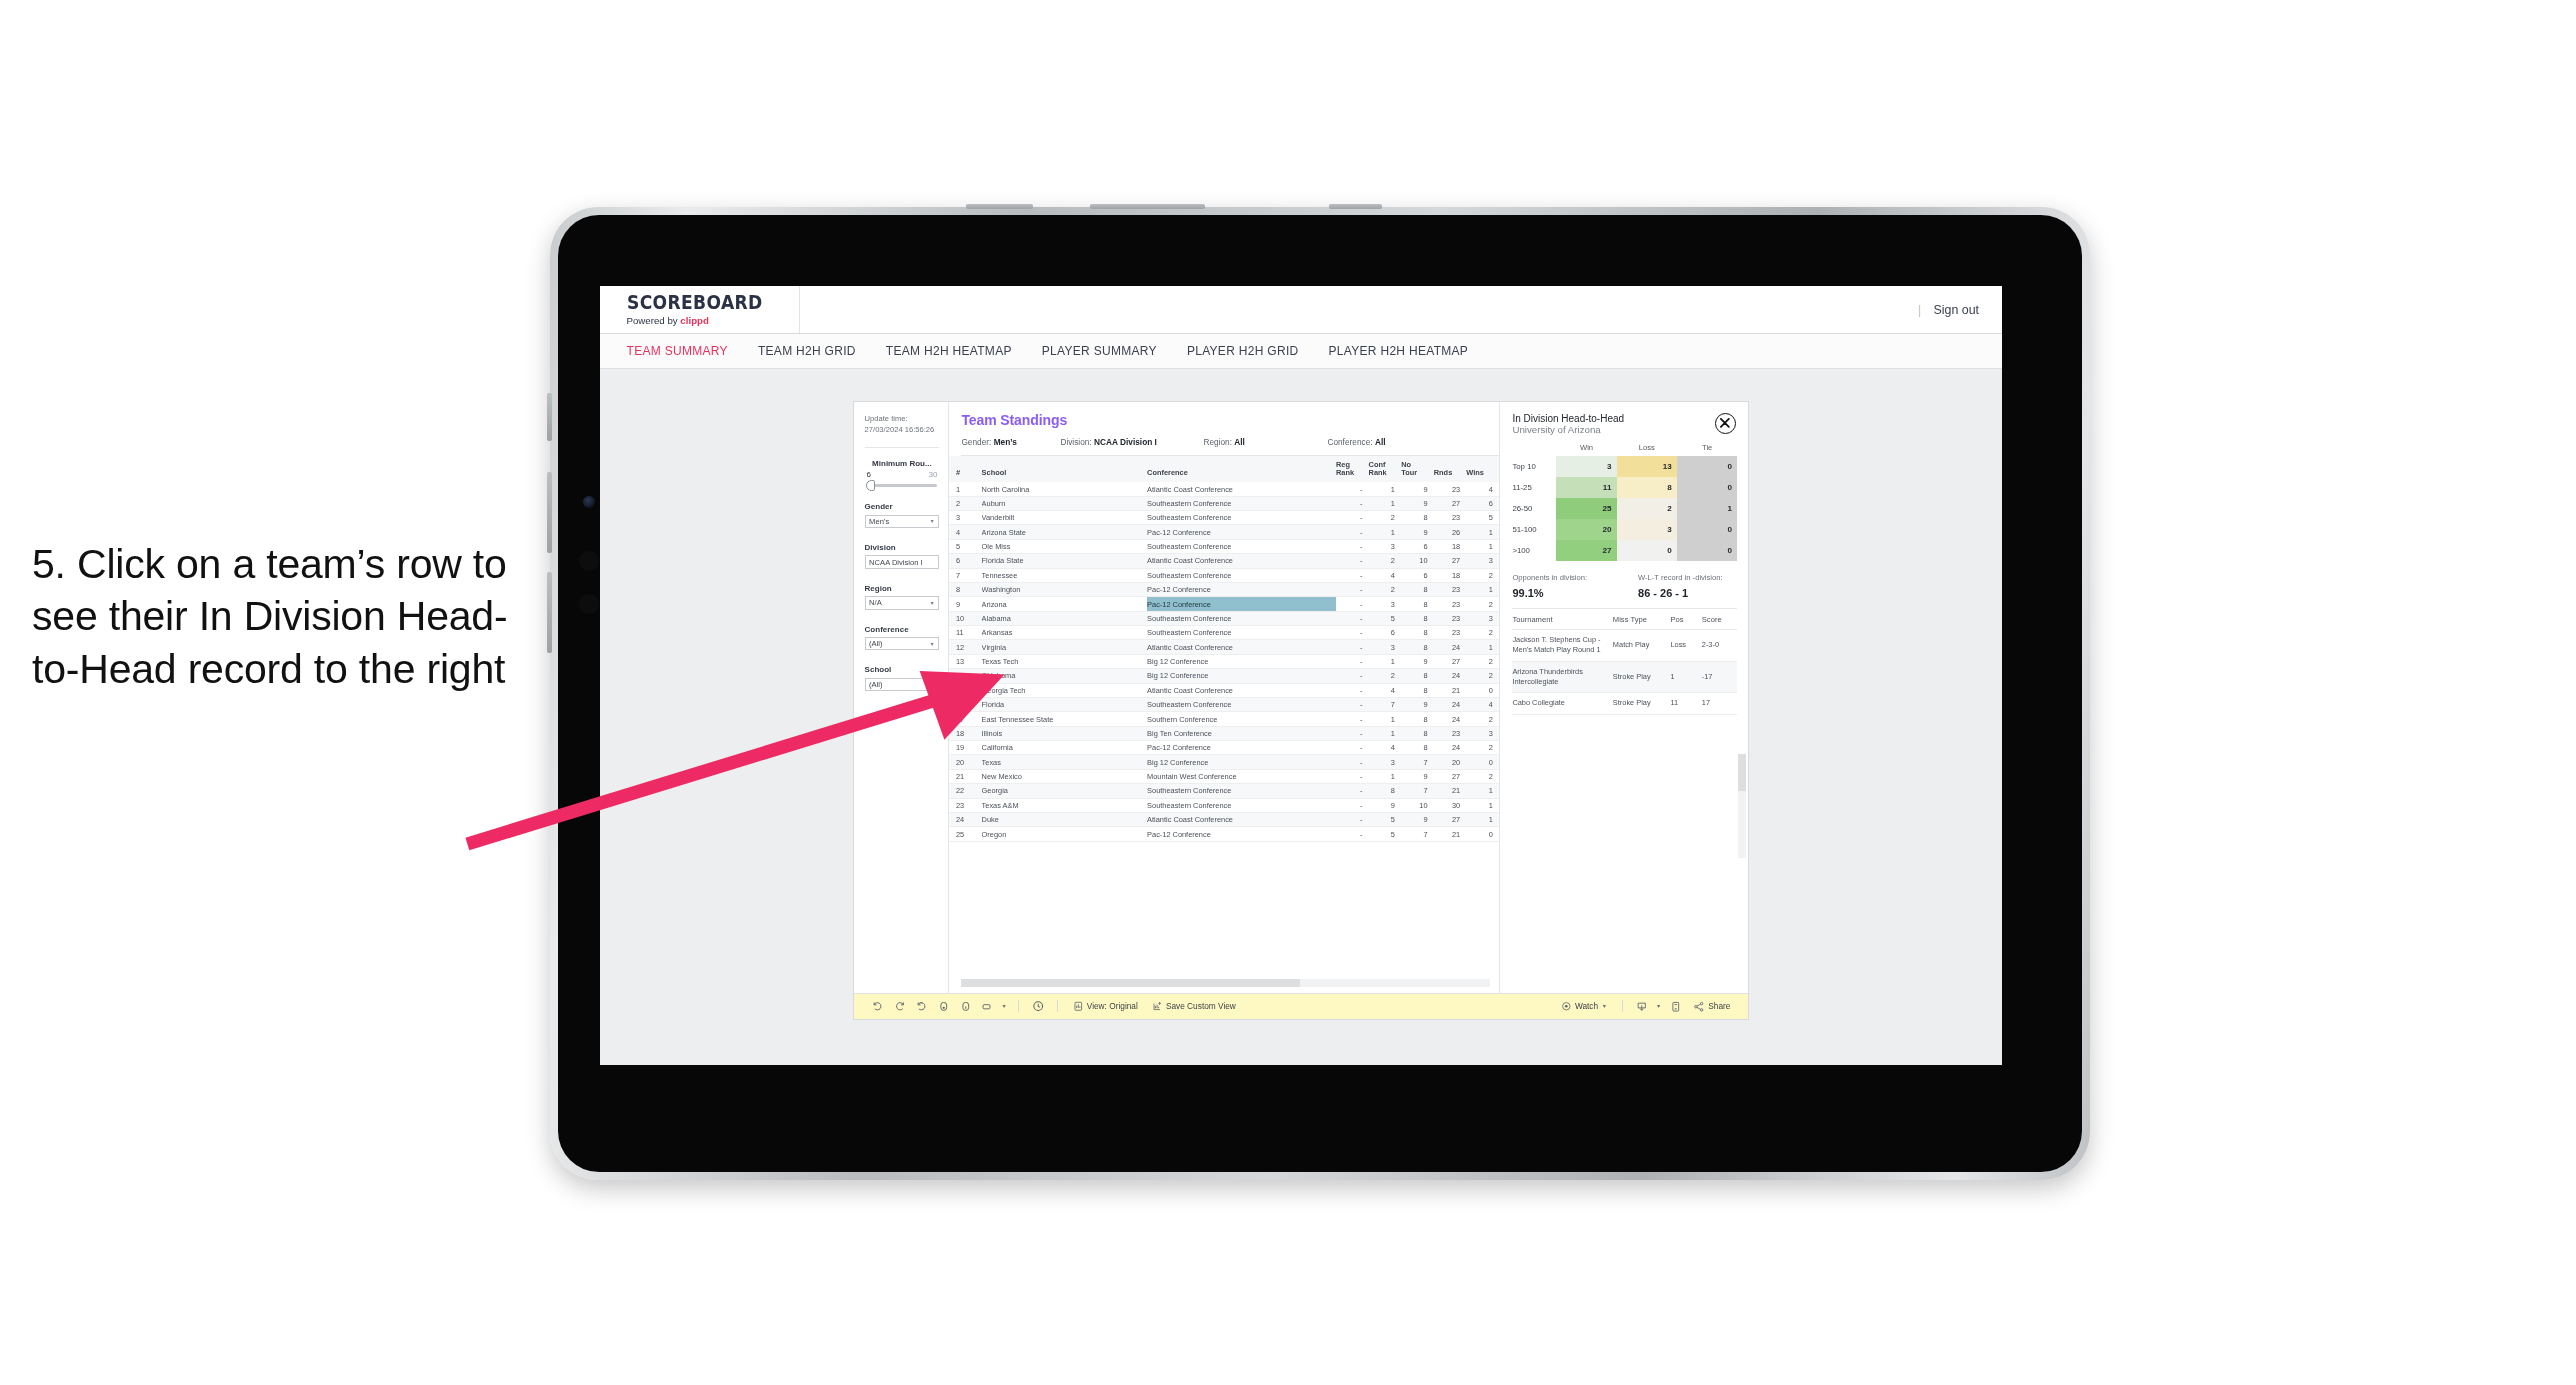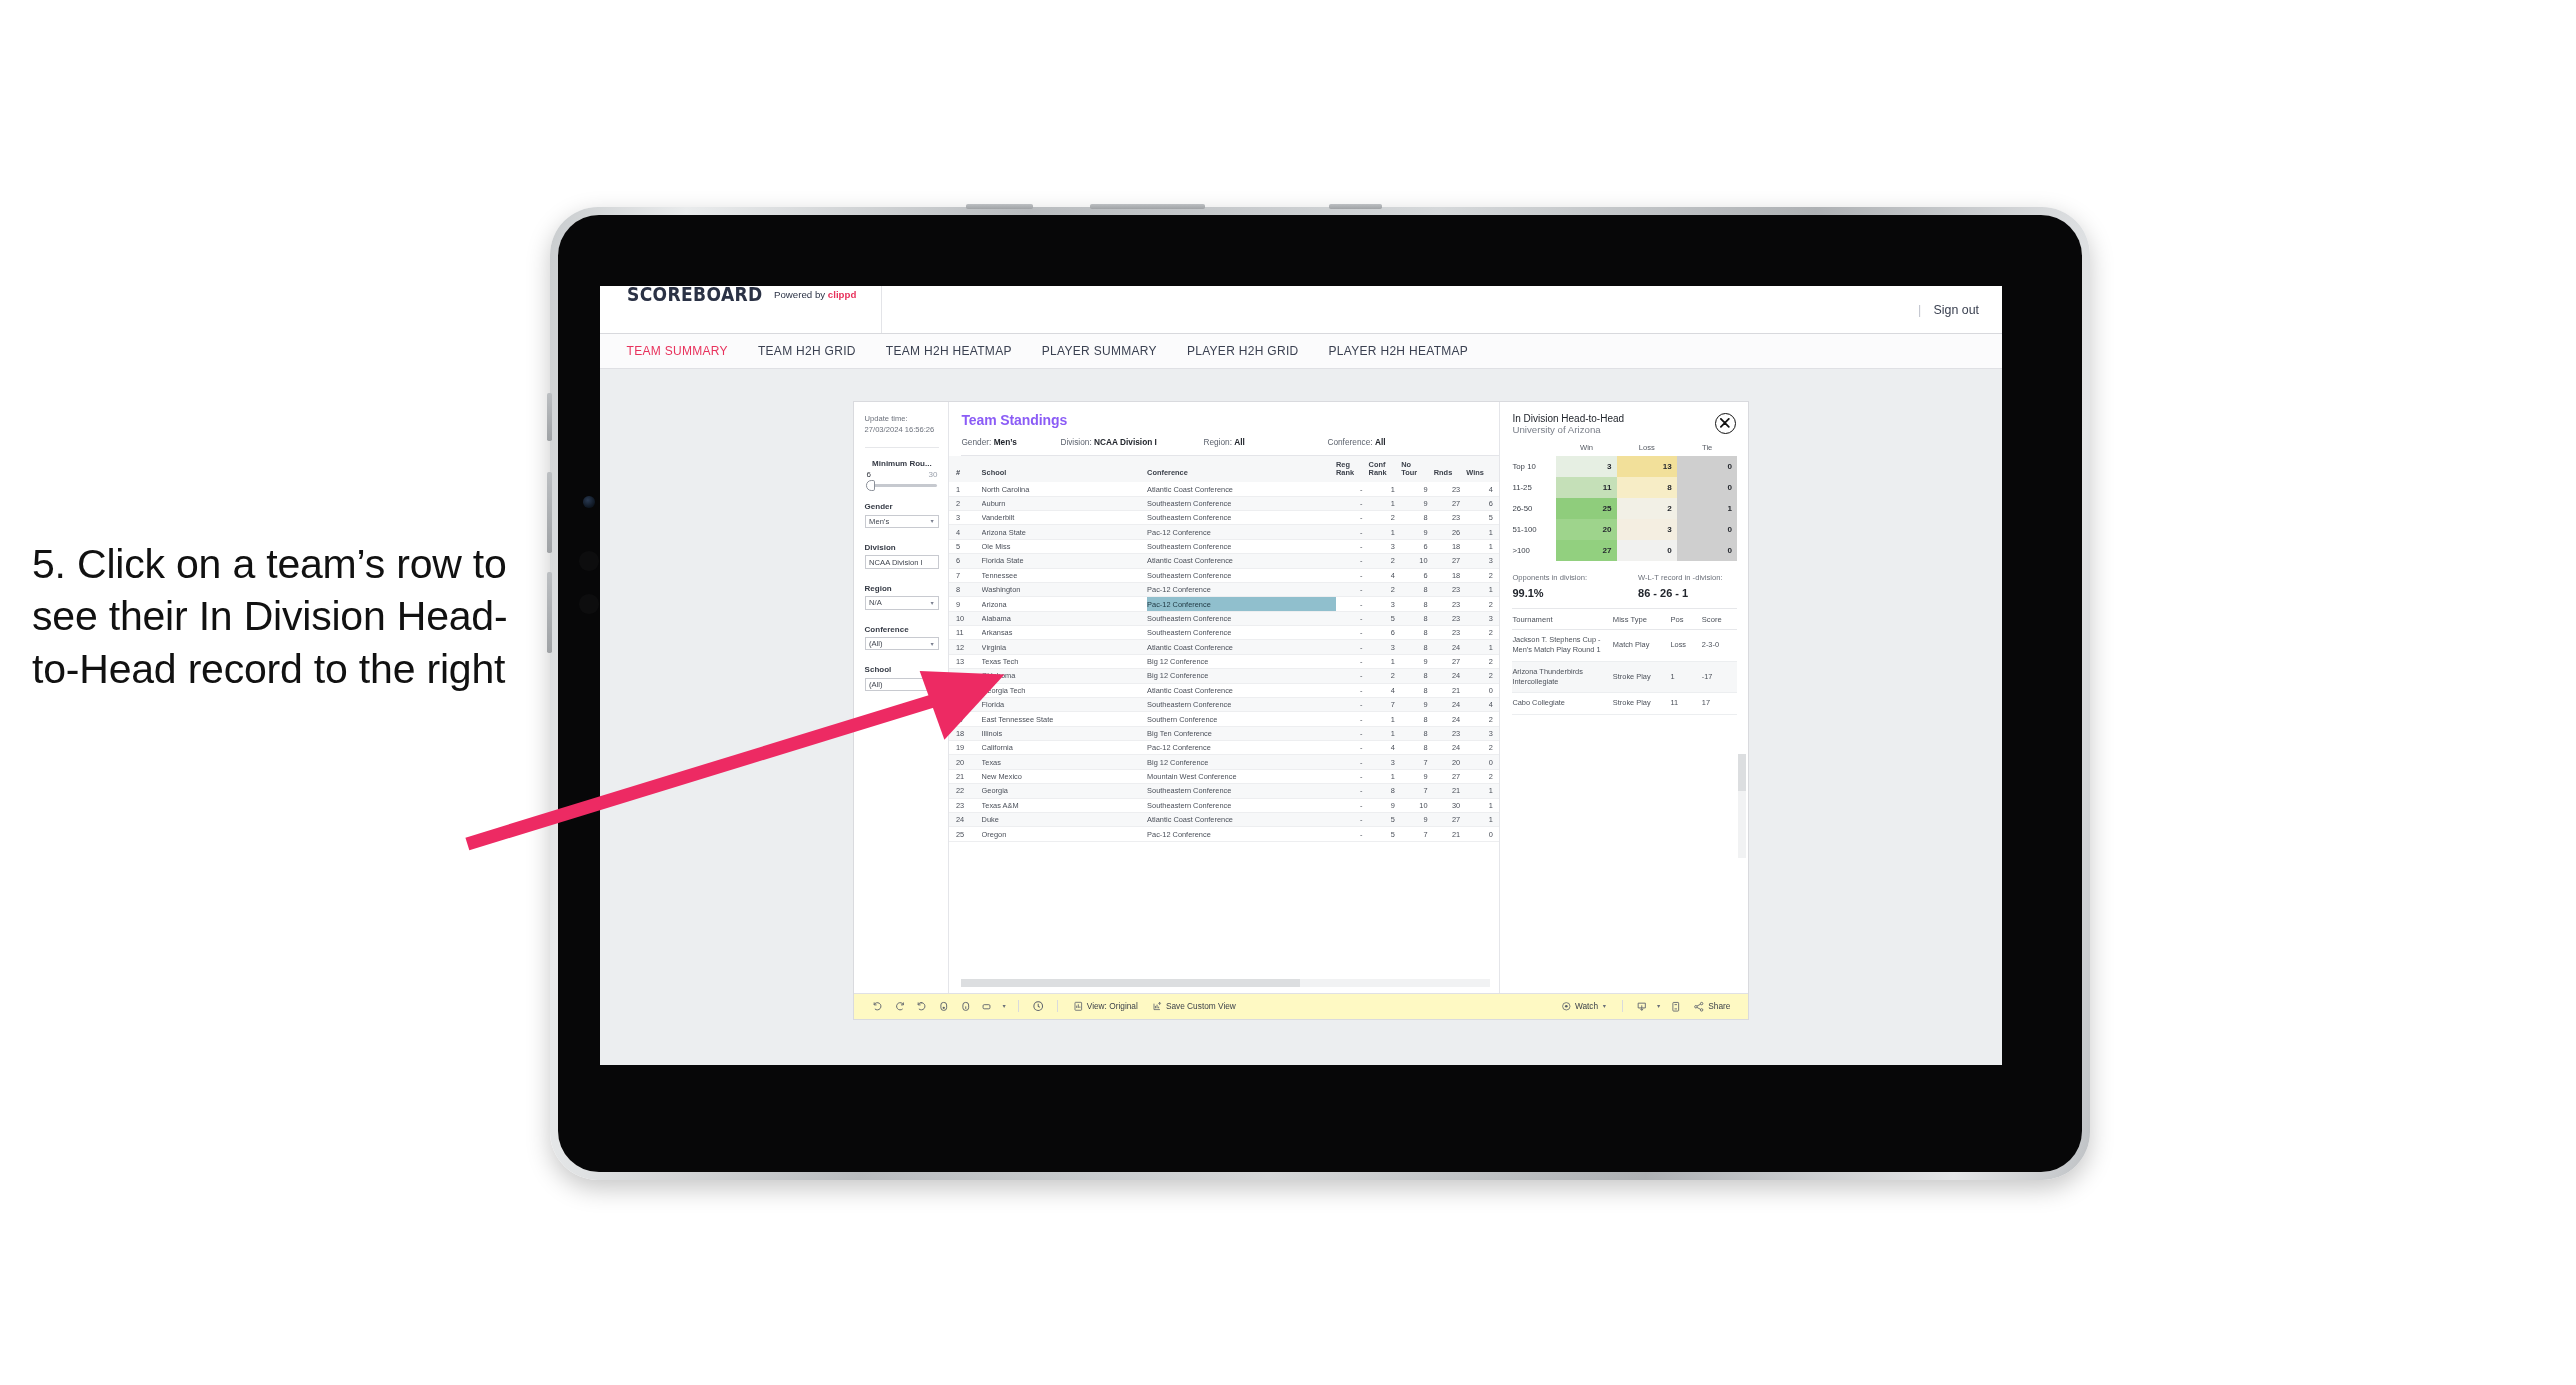--- a/index.html
+++ b/index.html
@@ -98,7 +98,7 @@
     position: relative;
   }
   .brand {
-    display: flex; flex-direction: row; justify-content: center;
+    display: flex; flex-direction: column; justify-content: center;
     padding: 0 25px 0 26.5px;
     border-right: 0.9px solid #e3e4e8;
   }

